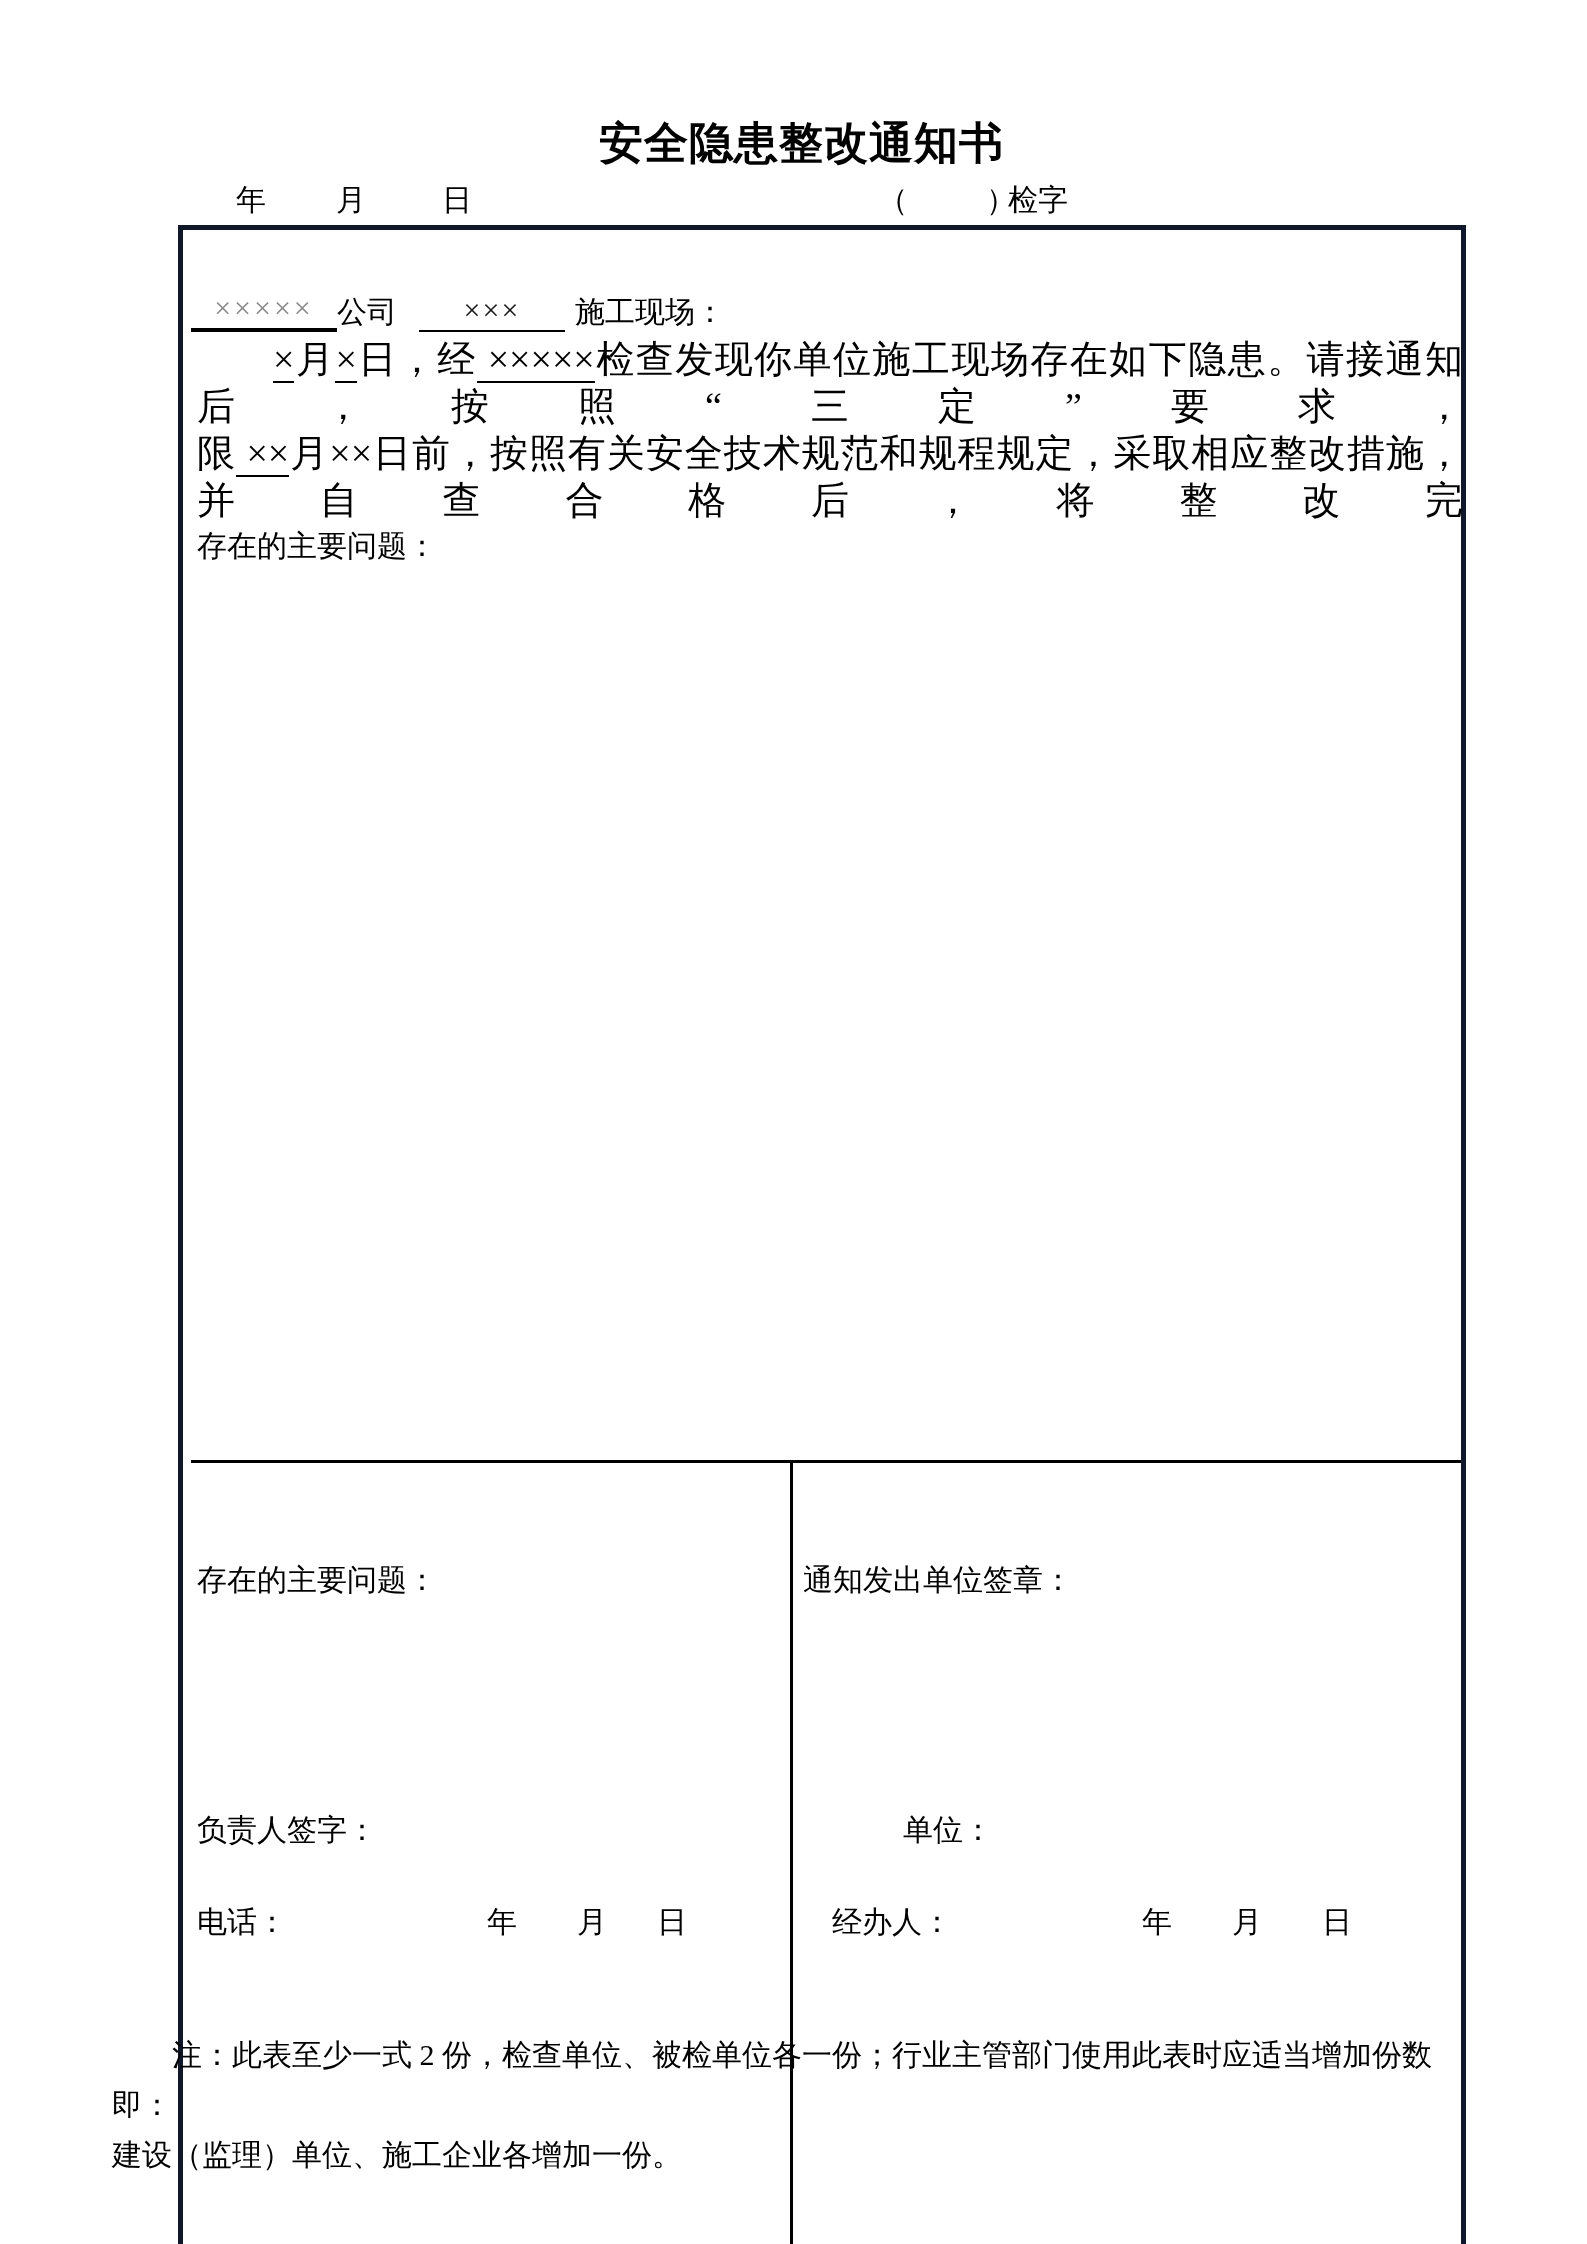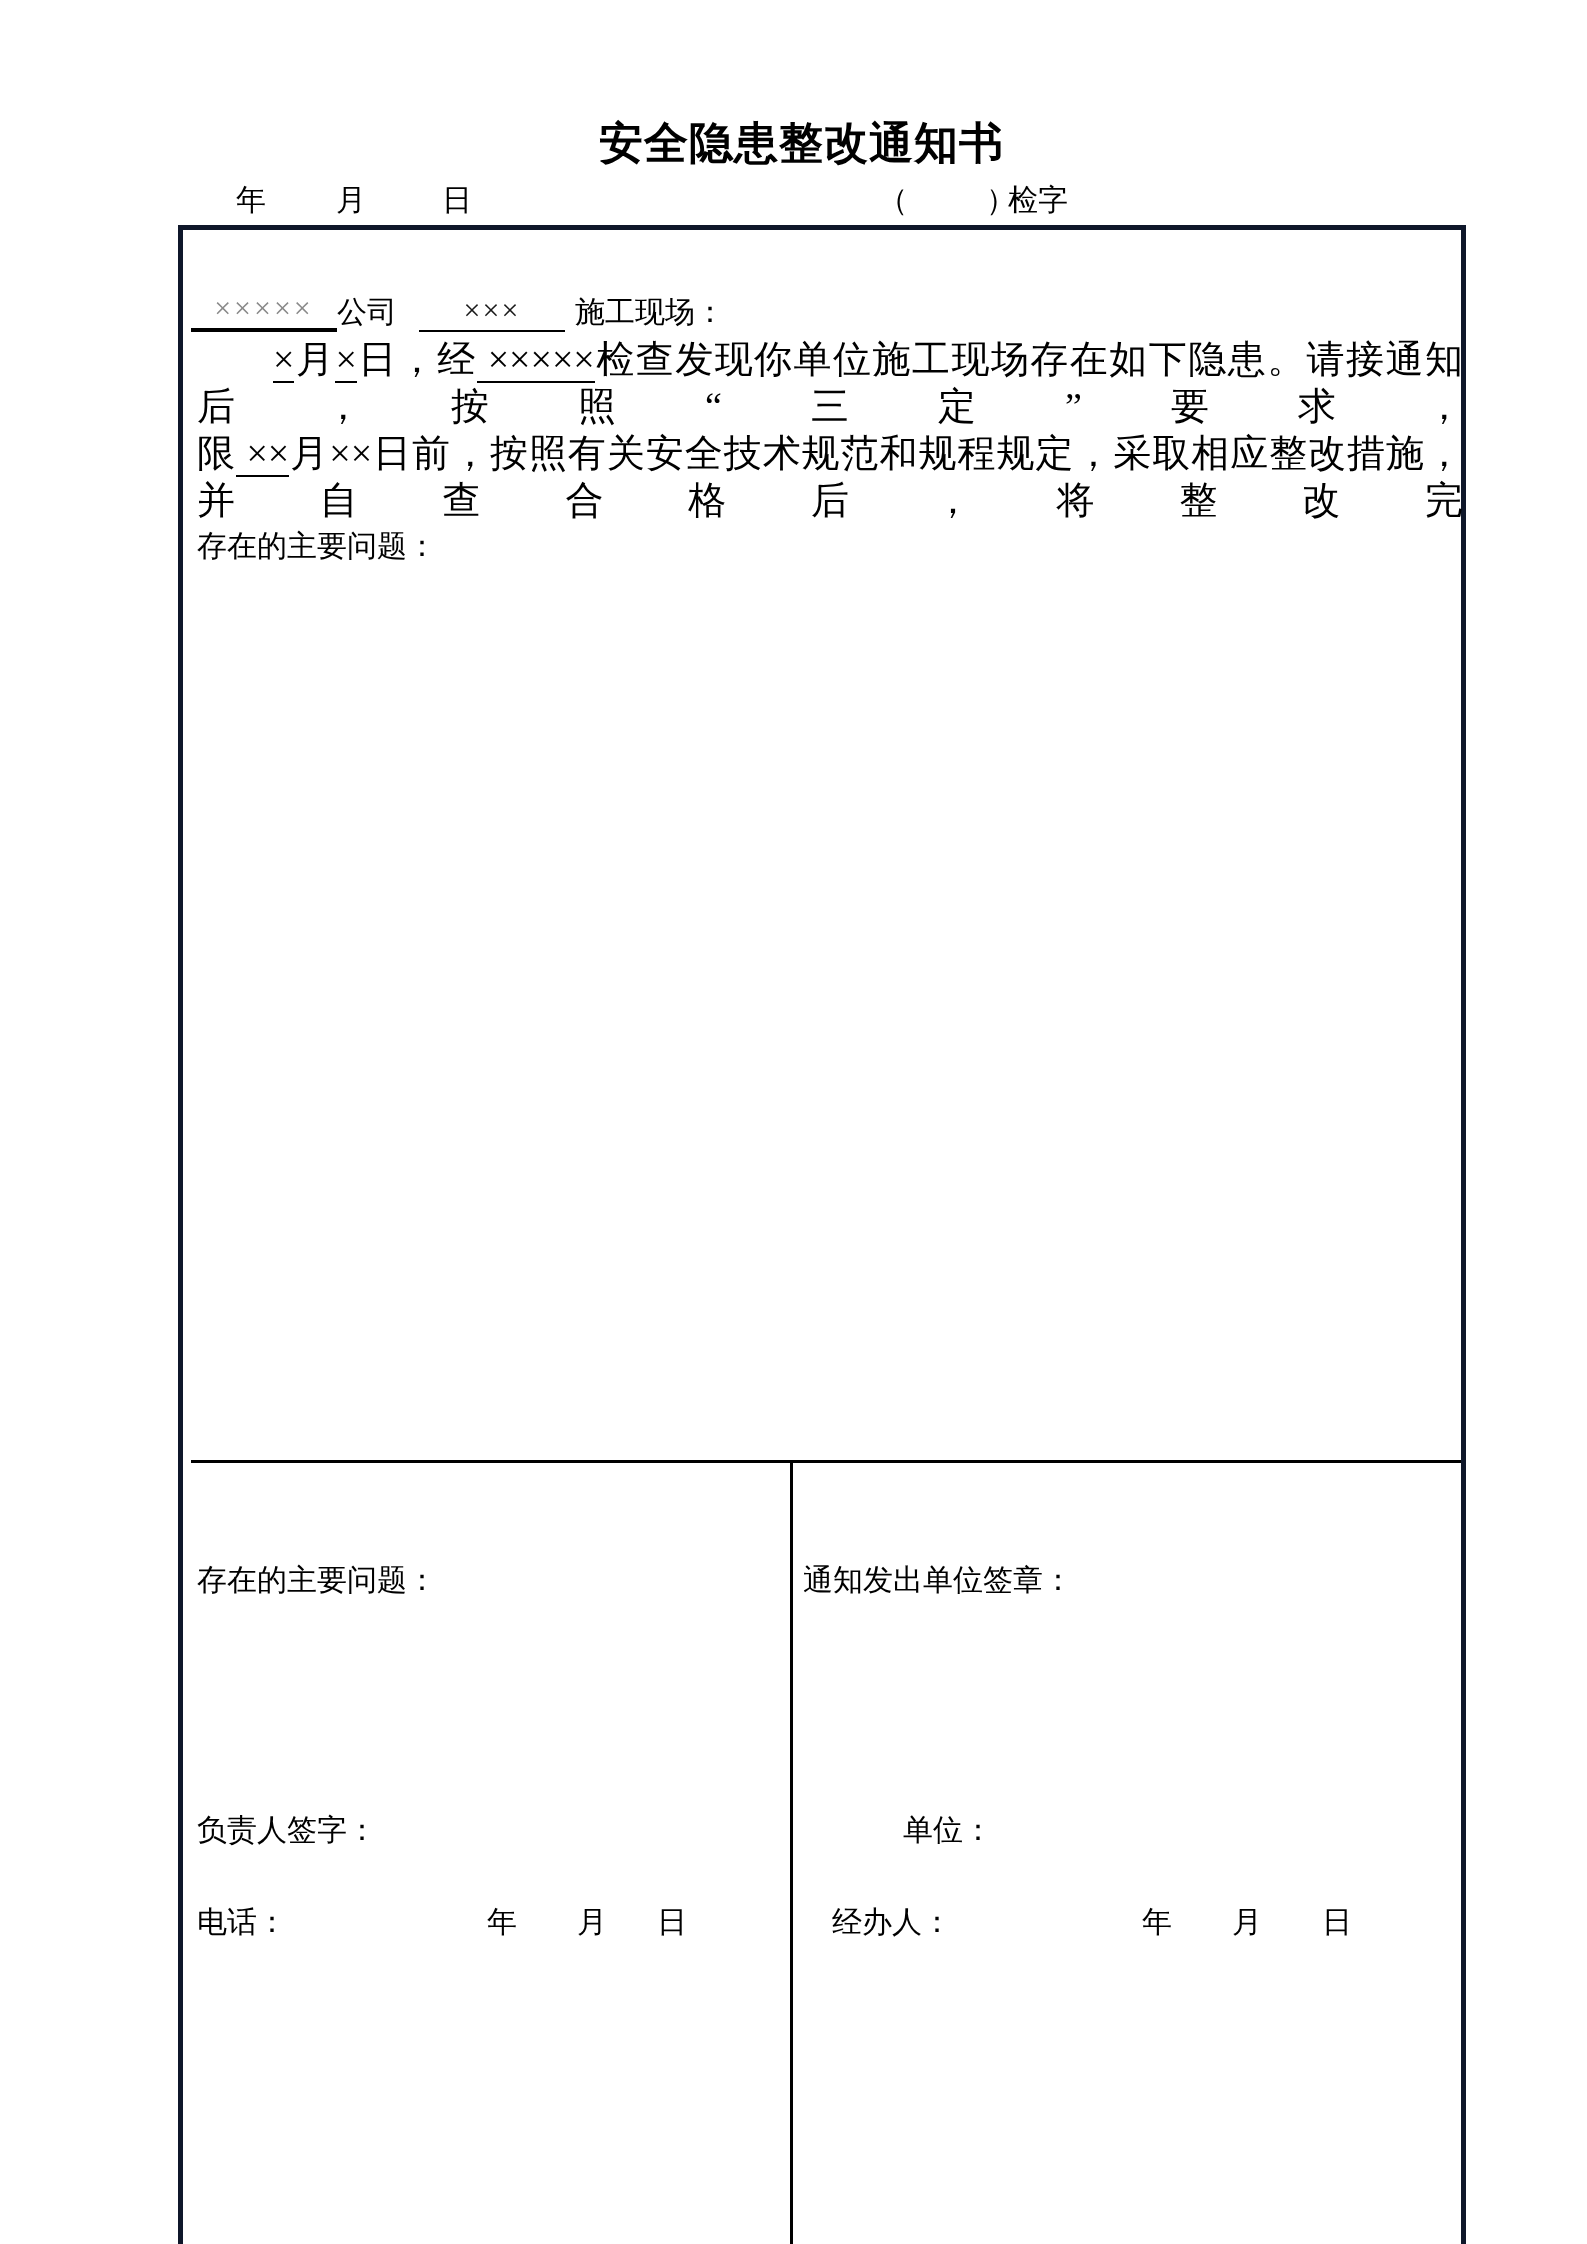--- a/index.html
+++ b/index.html
@@ -139,6 +139,10 @@
 
   </div>
 
+  <div class="abs note">
+    <div class="line1">注：此表至少一式 2 份，检查单位、被检单位各一份；行业主管部门使用此表时应适当增加份数即：</div>
+    <div class="line2">建设（监理）单位、施工企业各增加一份。</div>
+  </div>
 
 </div>
 

